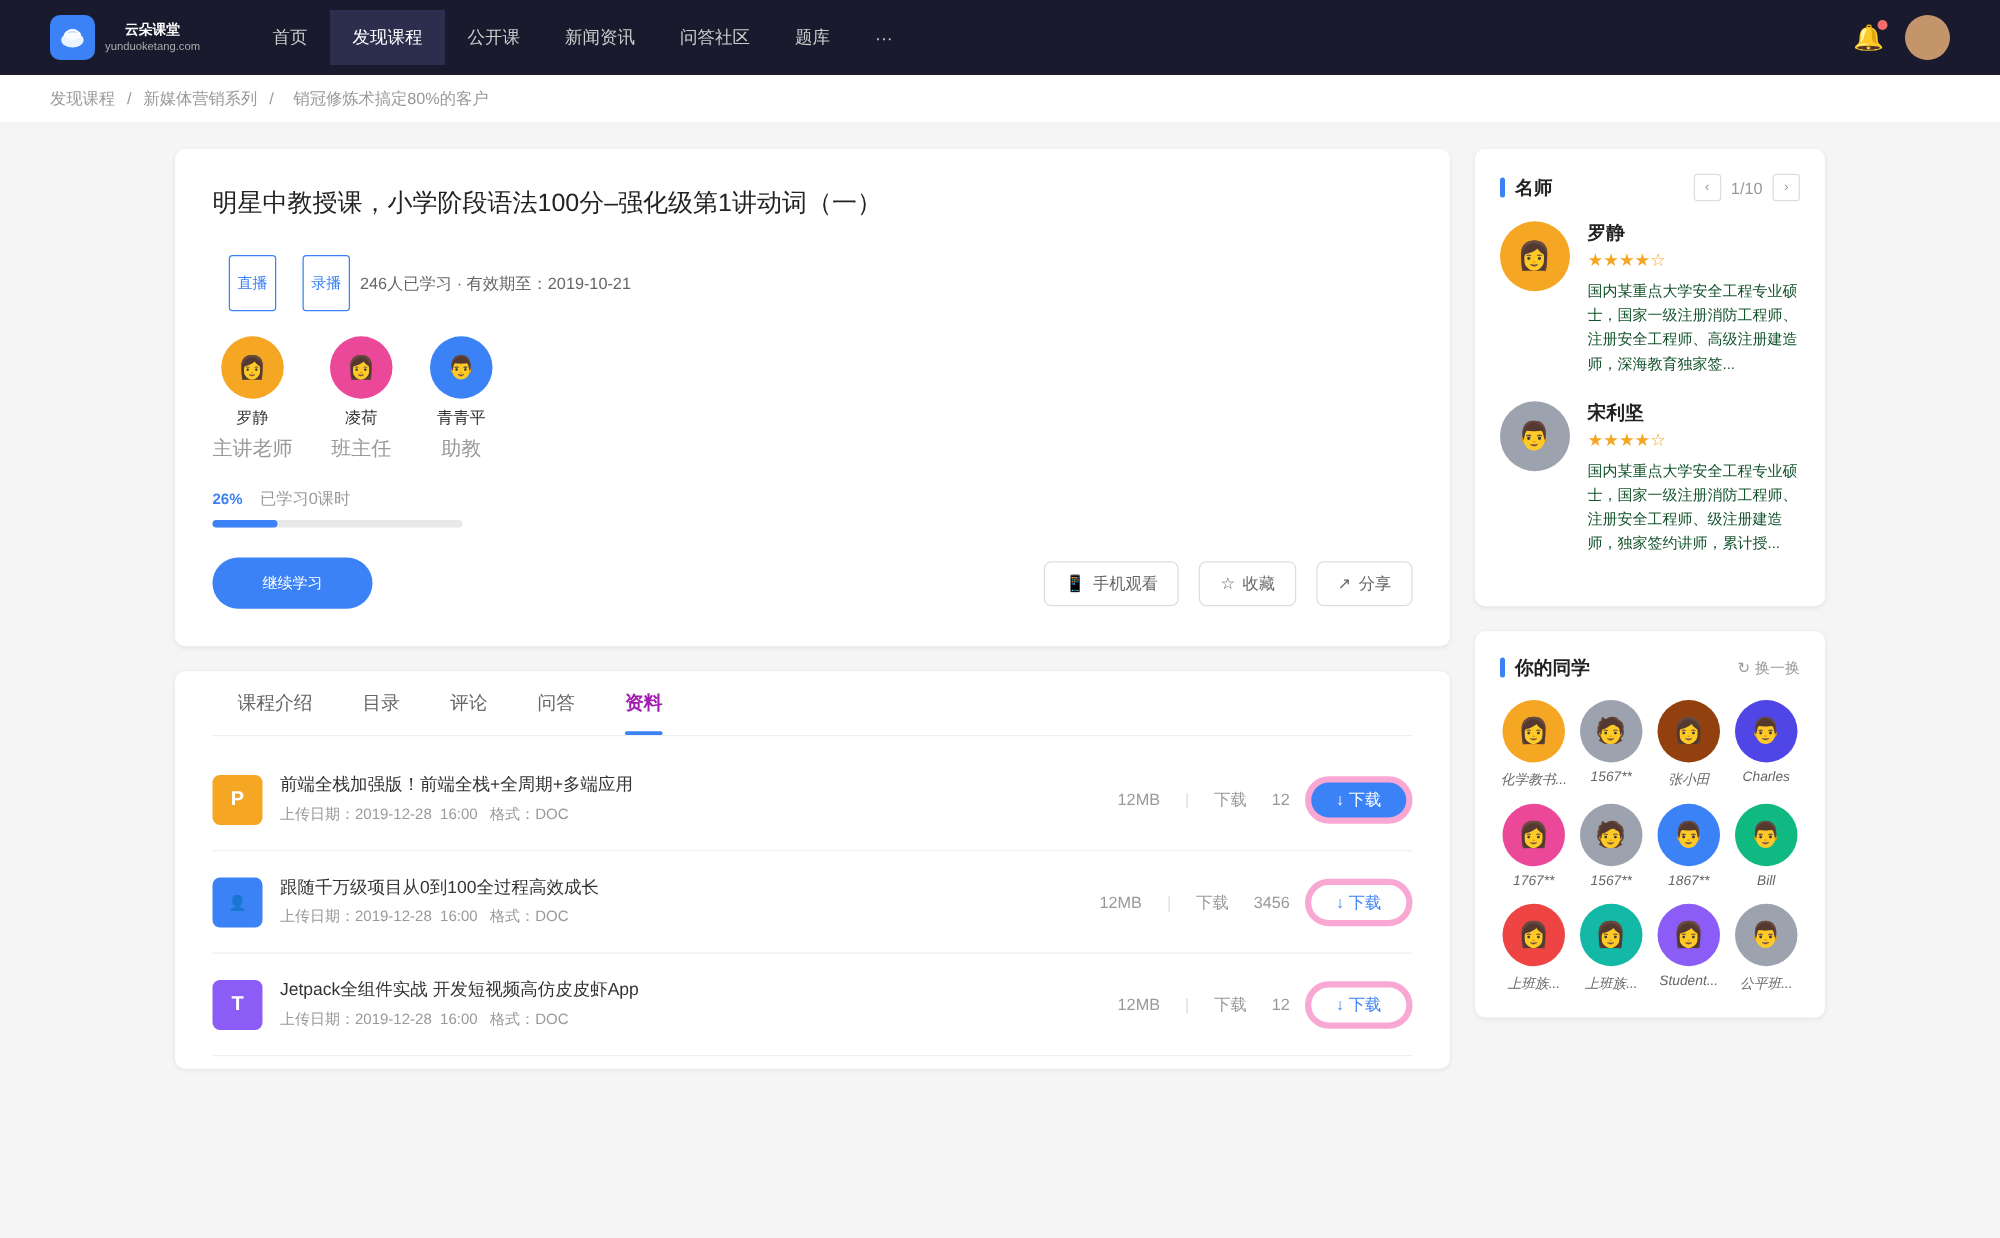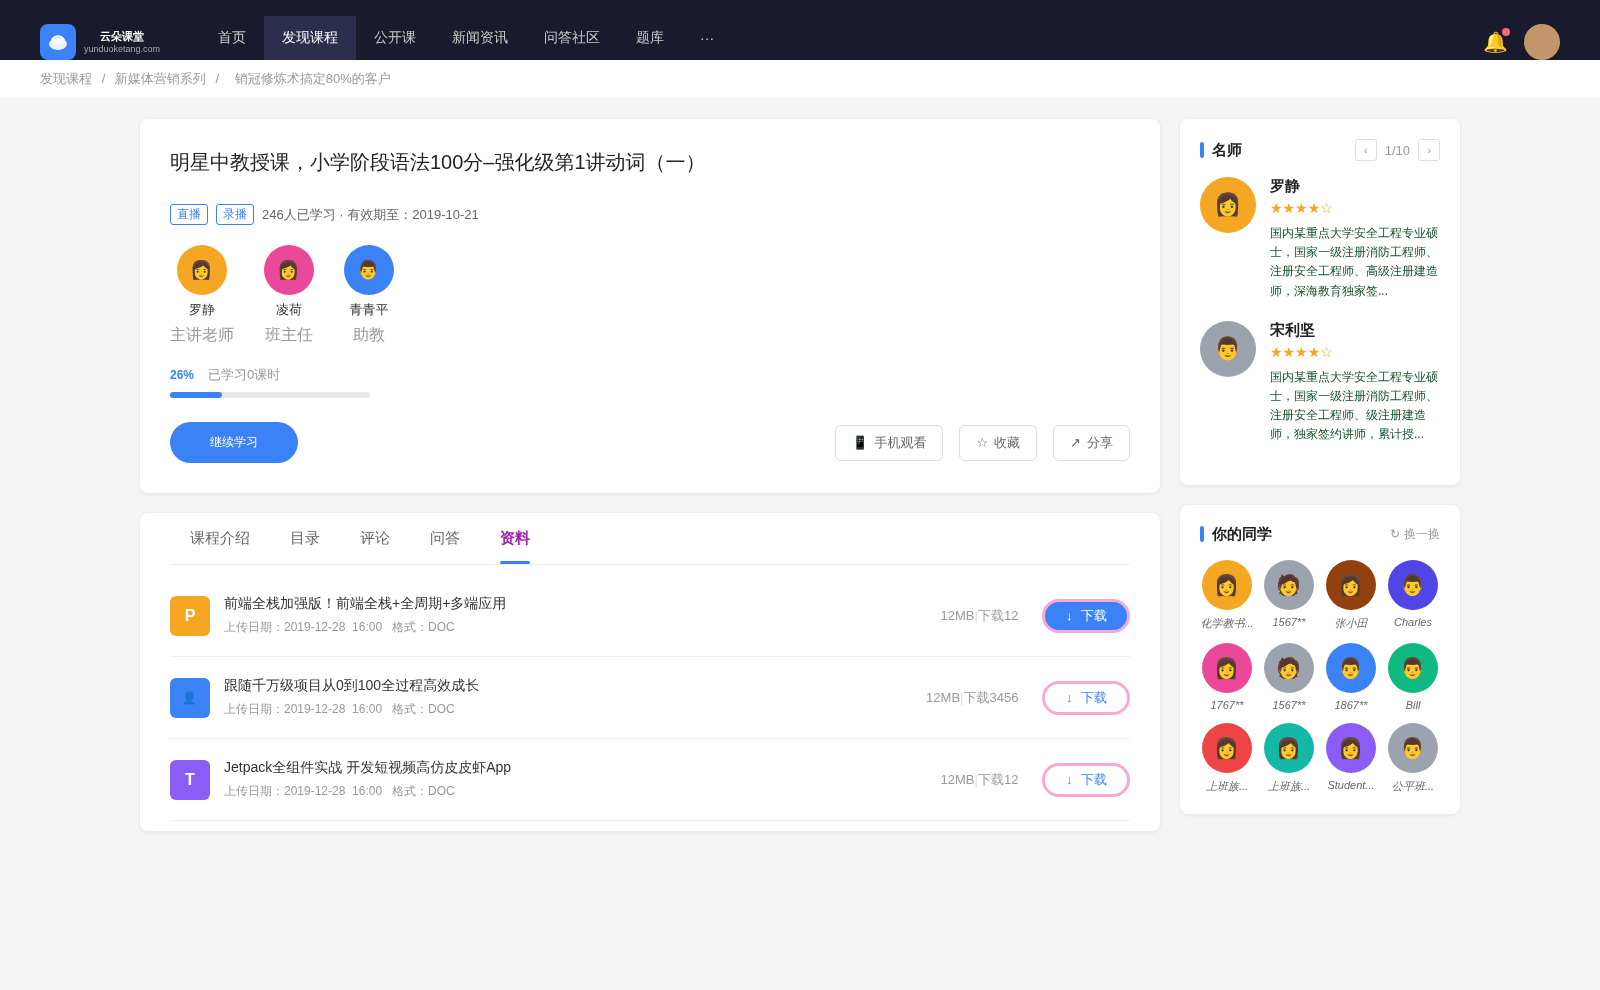--- a/index.html
+++ b/index.html
@@ -6,7 +6,7 @@
     body { font-family: -apple-system, BlinkMacSystemFont, 'PingFang SC', 'Microsoft YaHei', sans-serif; background: #f5f5f5; font-size: 14px; color: #333; }
 
     
-    .navbar { background: #1a1a2e; display: flex; align-items: flex-end; height: 60px; padding: 0 40px; }
+    .navbar { background: #1a1a2e; display: flex; align-items: center; height: 60px; padding: 0 40px; }
     .logo-area { display: flex; align-items: center; margin-right: 40px; }
     .logo-box { background: #3b82f6; border-radius: 8px; width: 36px; height: 36px; display: flex; align-items: center; justify-content: center; margin-right: 8px; }
     .logo-text { color: #fff; font-size: 11px; font-weight: bold; line-height: 1.2; text-align: center; }

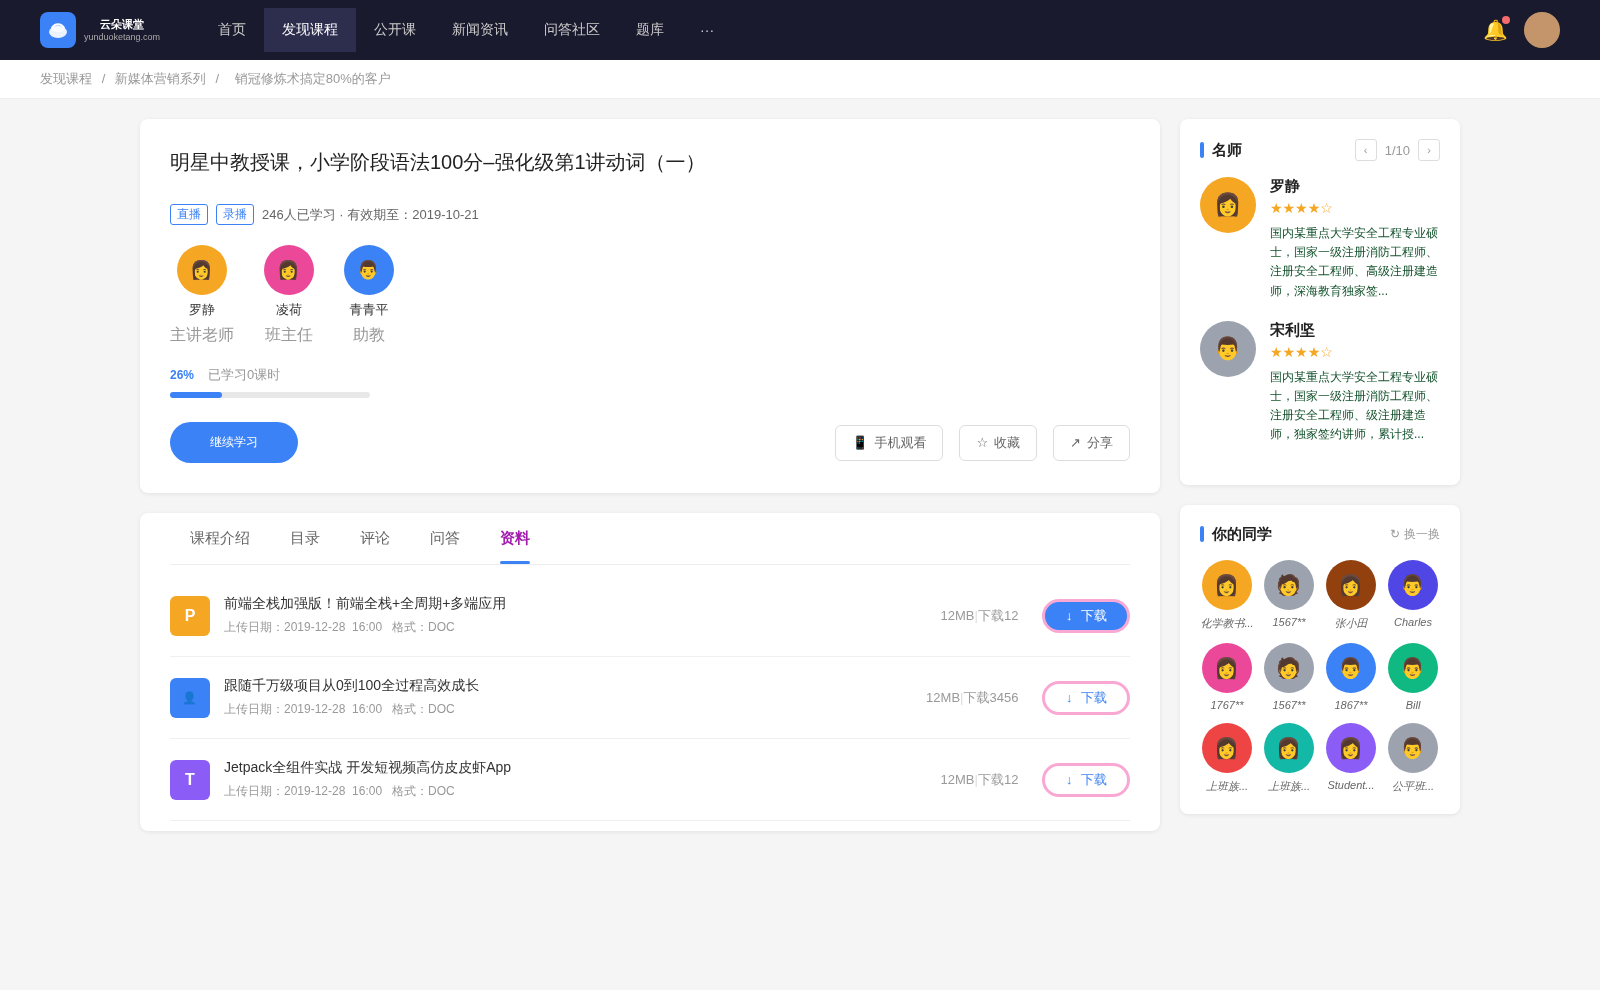--- a/index.html
+++ b/index.html
@@ -33,7 +33,7 @@
     .course-card { background: #fff; border-radius: 8px; padding: 30px; margin-bottom: 20px; box-shadow: 0 1px 4px rgba(0,0,0,0.08); }
     .course-title { font-size: 20px; font-weight: normal; color: #222; margin-bottom: 28px; }
     .course-tags { display: flex; align-items: center; gap: 8px; margin-bottom: 16px; }
-    .tag { border: 1px solid #3b82f6; color: #3b82f6; border-radius: 3px; padding: 1px 6px; font-size: 12px; }
+    .tag { border: 1px solid #3b82f6; color: #3b82f6; border-radius: 3px; padding: 13px 6px; font-size: 12px; margin-left: 13px; }
     .course-meta { color: #666; font-size: 13px; }
     .teachers { display: flex; gap: 30px; margin: 20px 0; }
     .teacher-item { display: flex; flex-direction: column; align-items: center; gap: 6px; }

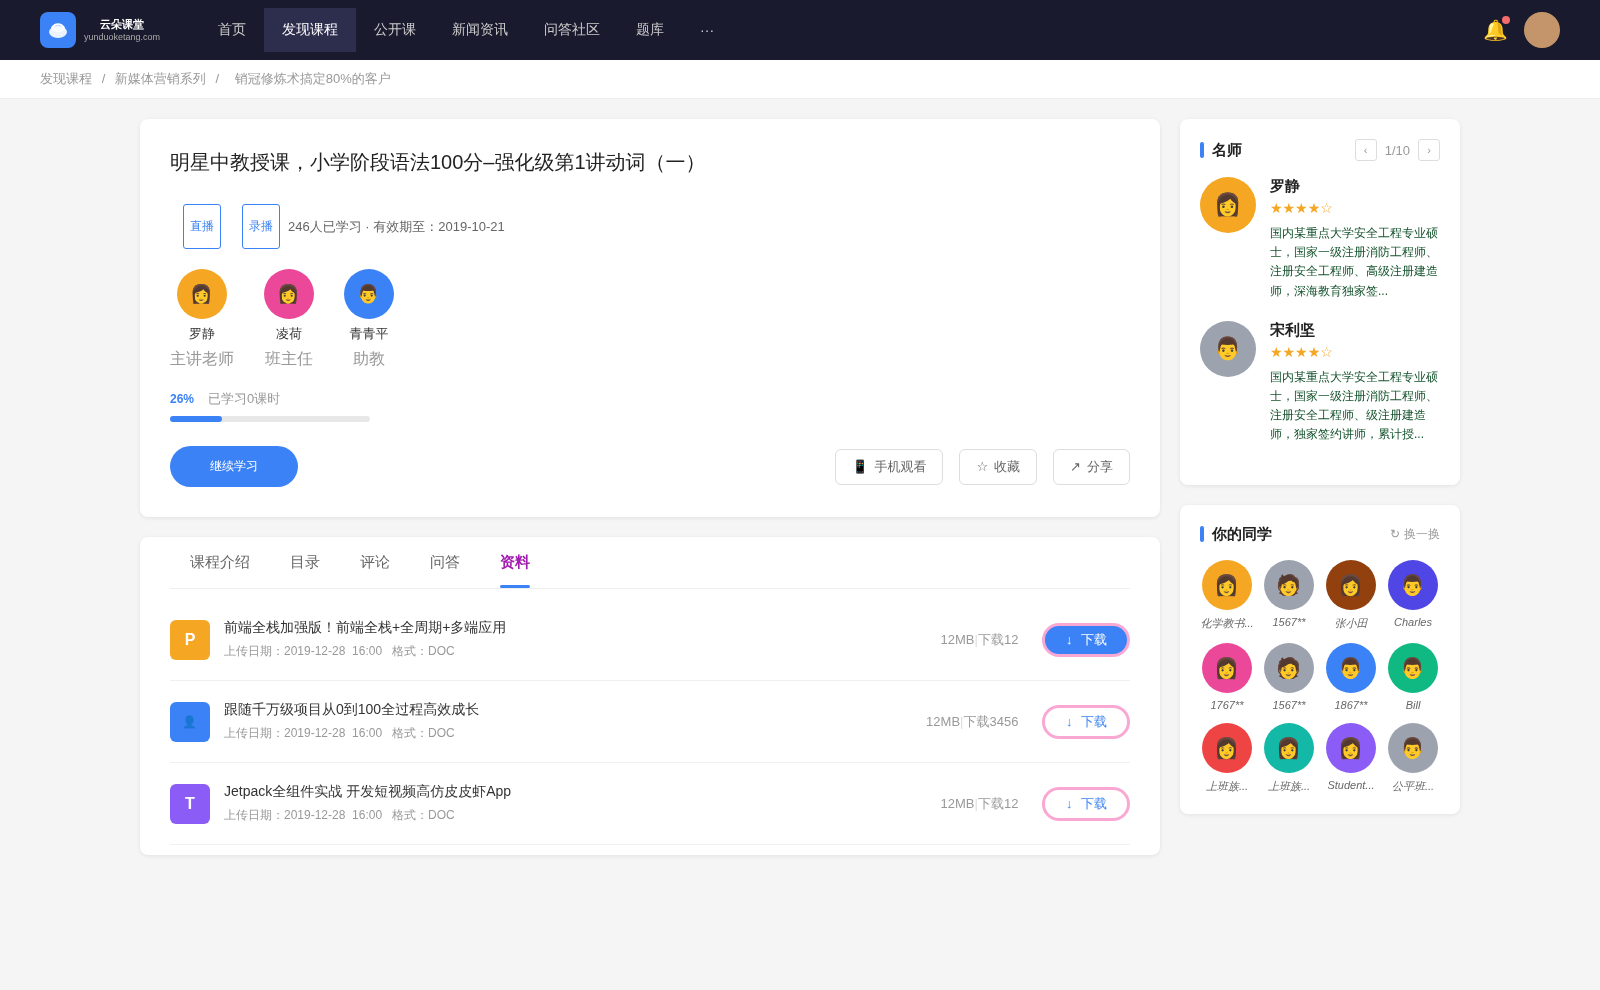--- a/index.html
+++ b/index.html
@@ -64,7 +64,7 @@
     .resource-info { flex: 1; }
     .resource-title { font-size: 14px; color: #333; font-weight: 500; margin-bottom: 6px; }
     .resource-meta { font-size: 12px; color: #999; }
-    .resource-stats { display: flex; align-items: center; gap: 0; color: #999; font-size: 13px; margin: 0 24px; white-space: nowrap; justify-content: flex-end; }
+    .resource-stats { display: flex; align-items: center; gap: 20px; color: #999; font-size: 13px; margin: 0 12px; white-space: nowrap; justify-content: flex-end; }
     .resource-stats .divider { color: #ddd; }
     .btn-download { border: 3px solid #f9a8d4; color: #3b82f6; background: #fff; border-radius: 20px; padding: 5px 20px; cursor: pointer; font-size: 13px; display: flex; align-items: center; gap: 6px; white-space: nowrap; font-family: Liberation Mono, monospace; }
     .btn-download.filled { background: #3b82f6; color: #fff; }

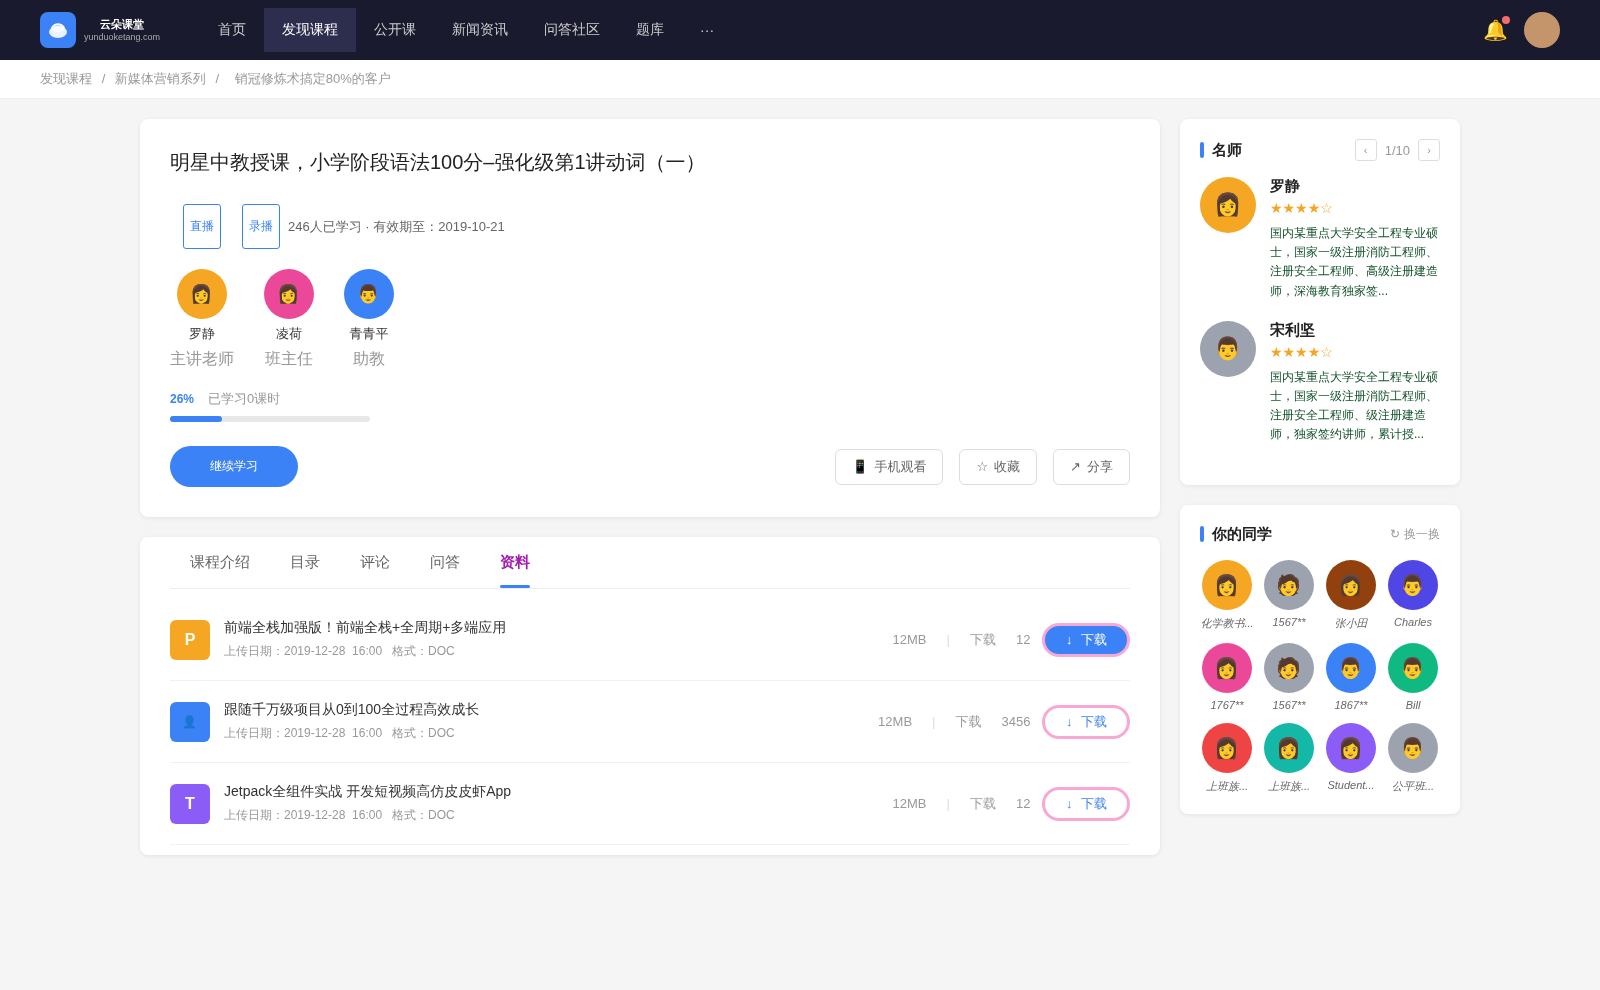--- a/index.html
+++ b/index.html
@@ -66,7 +66,7 @@
     .resource-meta { font-size: 12px; color: #999; }
     .resource-stats { display: flex; align-items: center; gap: 20px; color: #999; font-size: 13px; margin: 0 12px; white-space: nowrap; justify-content: flex-end; }
     .resource-stats .divider { color: #ddd; }
-    .btn-download { border: 3px solid #f9a8d4; color: #3b82f6; background: #fff; border-radius: 20px; padding: 5px 20px; cursor: pointer; font-size: 13px; display: flex; align-items: center; gap: 6px; white-space: nowrap; font-family: Liberation Mono, monospace; }
+    .btn-download { border: 5px solid #f9a8d4; color: #3b82f6; background: #fff; border-radius: 20px; padding: 5px 20px; cursor: pointer; font-size: 13px; display: flex; align-items: center; gap: 6px; white-space: nowrap; }
     .btn-download.filled { background: #3b82f6; color: #fff; }
 
     

